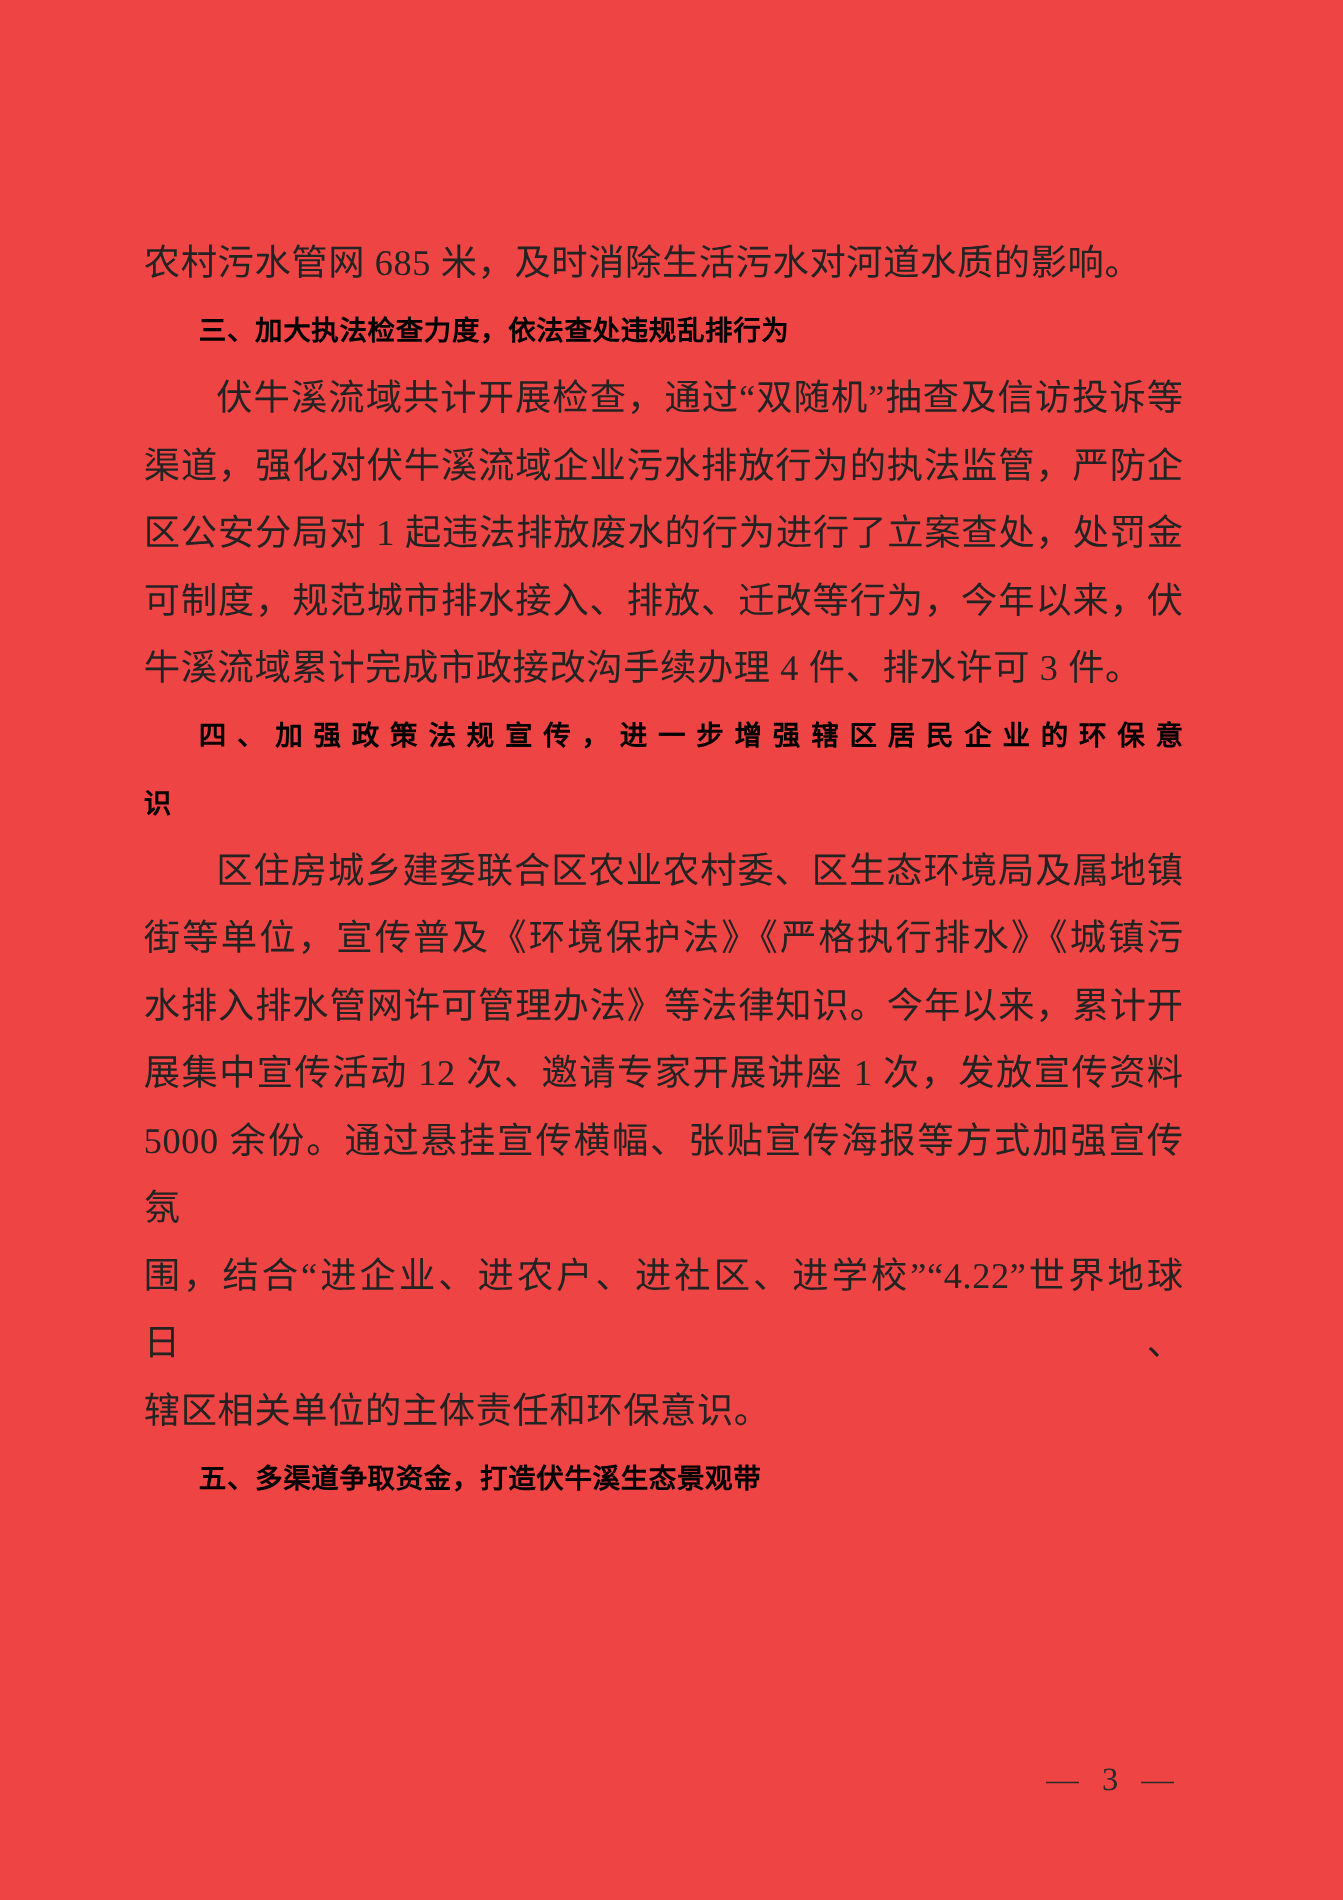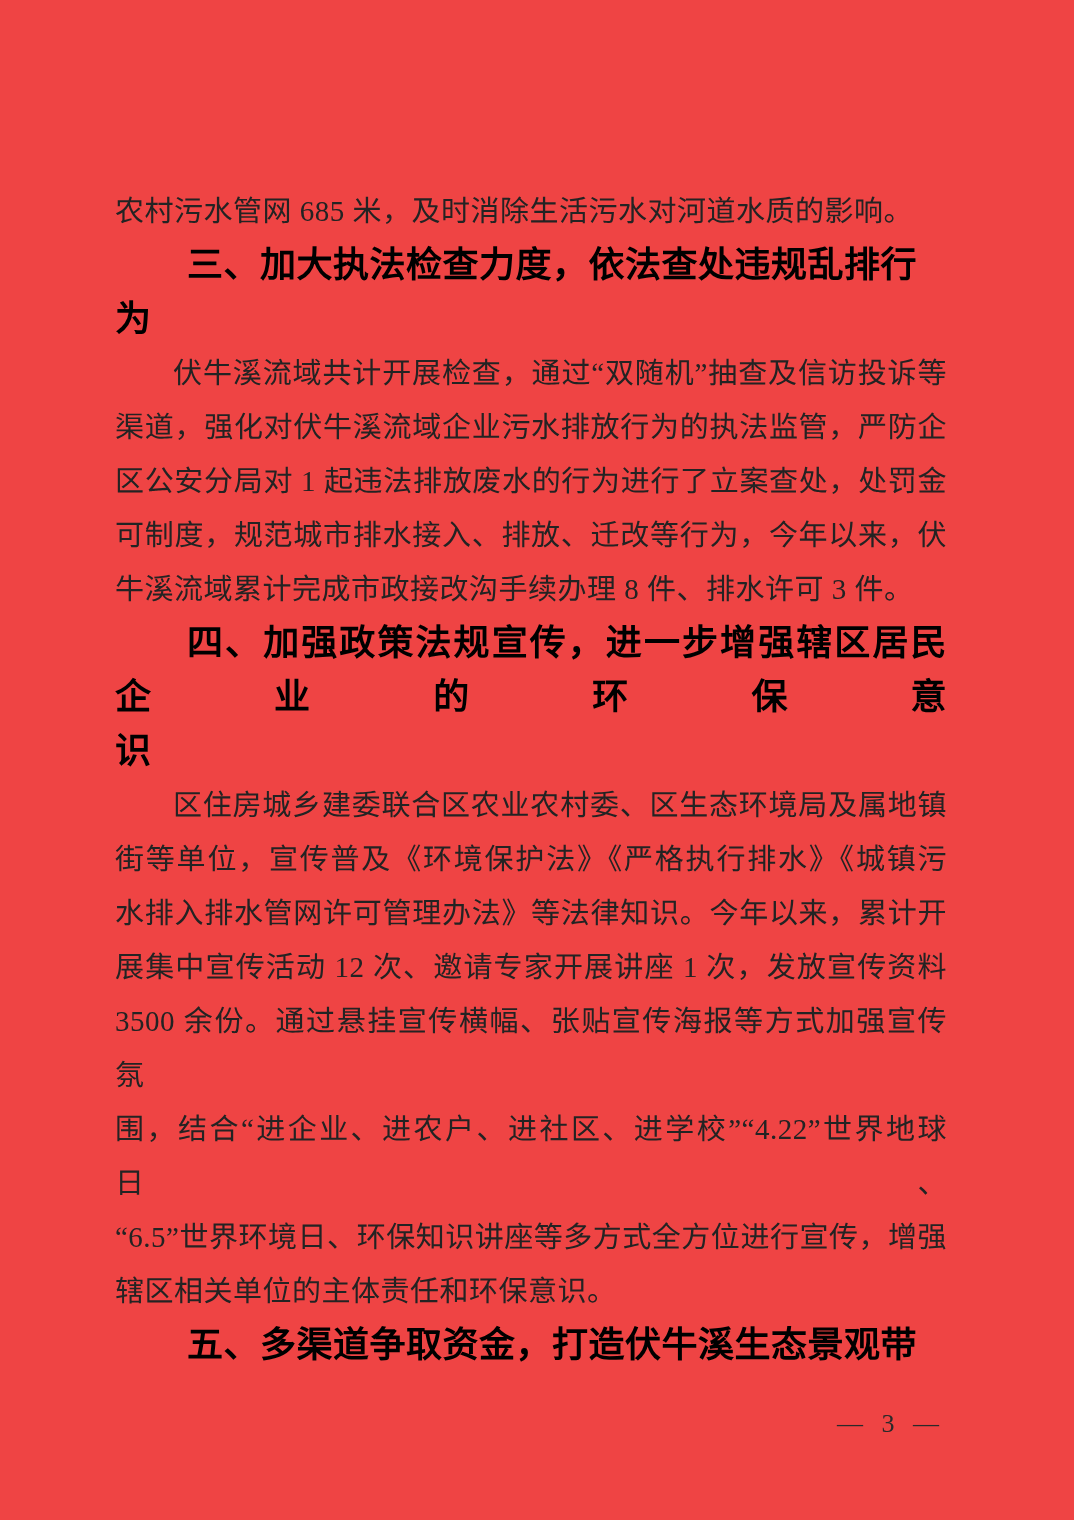--- a/index.html
+++ b/index.html
@@ -48,7 +48,7 @@
     font-family: "Liberation Sans", "DejaVu Sans", sans-serif;
     font-weight: 700;
     color: #000000;
-    font-size: 36px;
+    font-size: 22px;
   }
   .page-number {
     position: absolute;

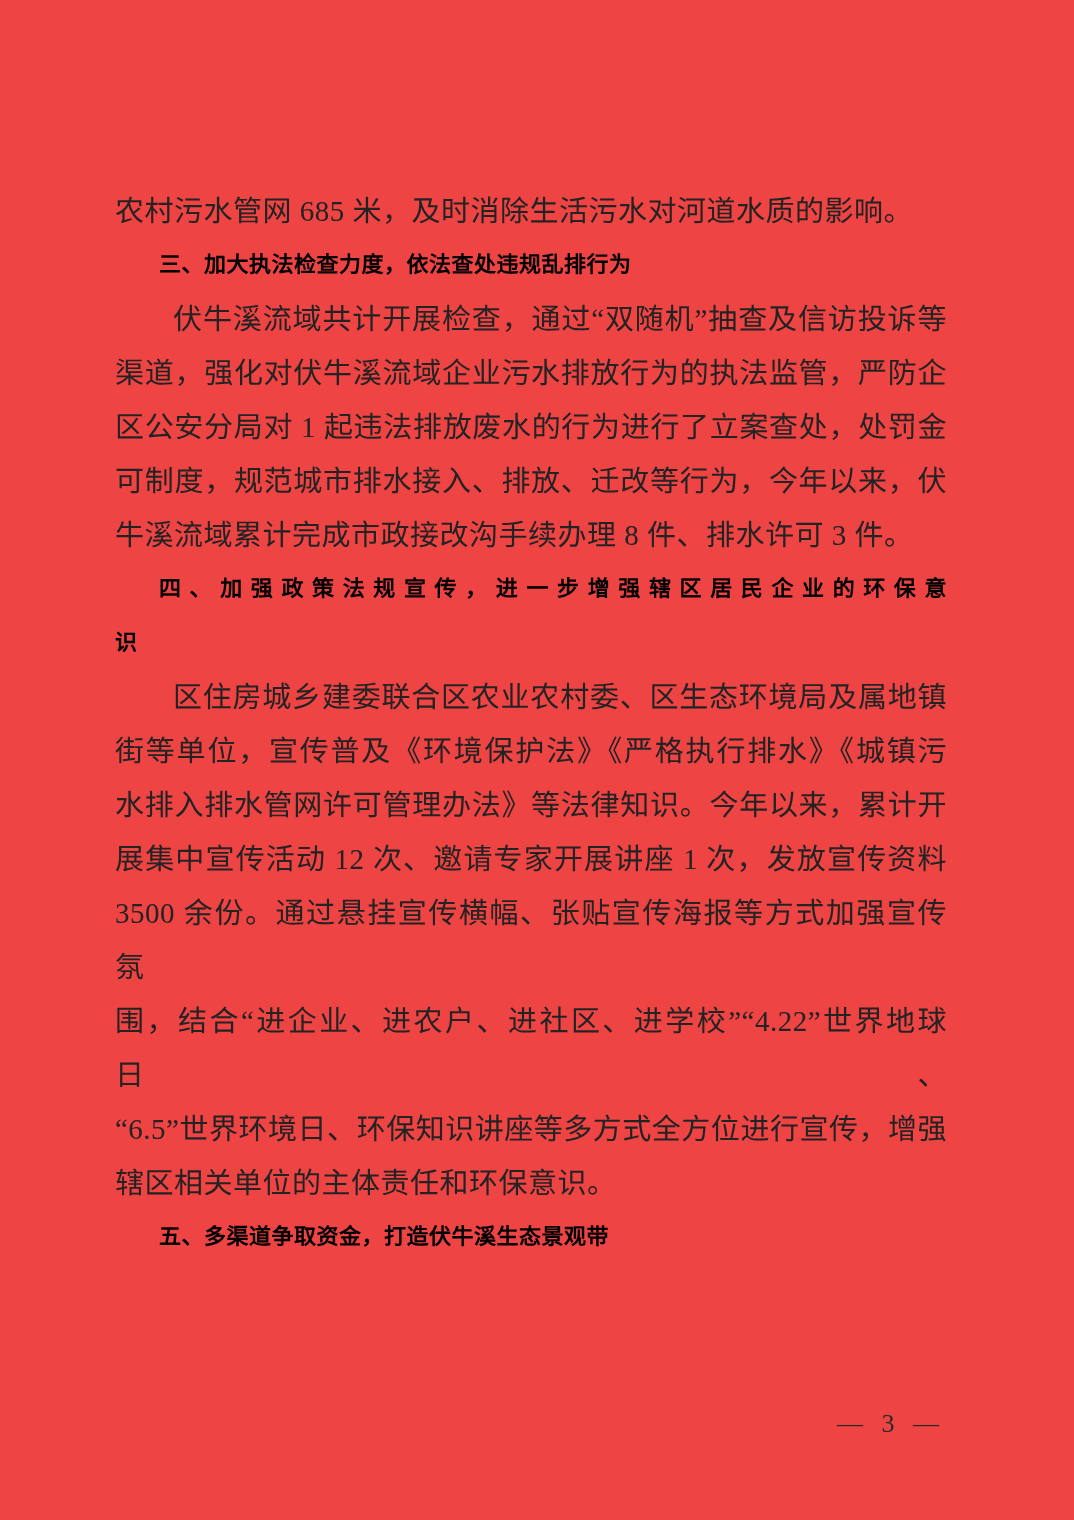--- a/index.html
+++ b/index.html
@@ -75,7 +75,7 @@
     <div class="ln fill">渠道，强化对伏牛溪流域企业污水排放行为的执法监管，严防企</div>
     <div class="ln fill">区公安分局对 1 起违法排放废水的行为进行了立案查处，处罚金</div>
     <div class="ln fill">可制度，规范城市排水接入、排放、迁改等行为，今年以来，伏</div>
-    <div class="ln end">牛溪流域累计完成市政接改沟手续办理 8 件、排水许可 3 件。</div>
+    <div class="ln end">牛溪流域累计完成市政接改沟手续办理 4 件、排水许可 3 件。</div>
 
     <div class="ln h ind fill">四、加强政策法规宣传，进一步增强辖区居民企业的环保意</div>
     <div class="ln h end">识</div>

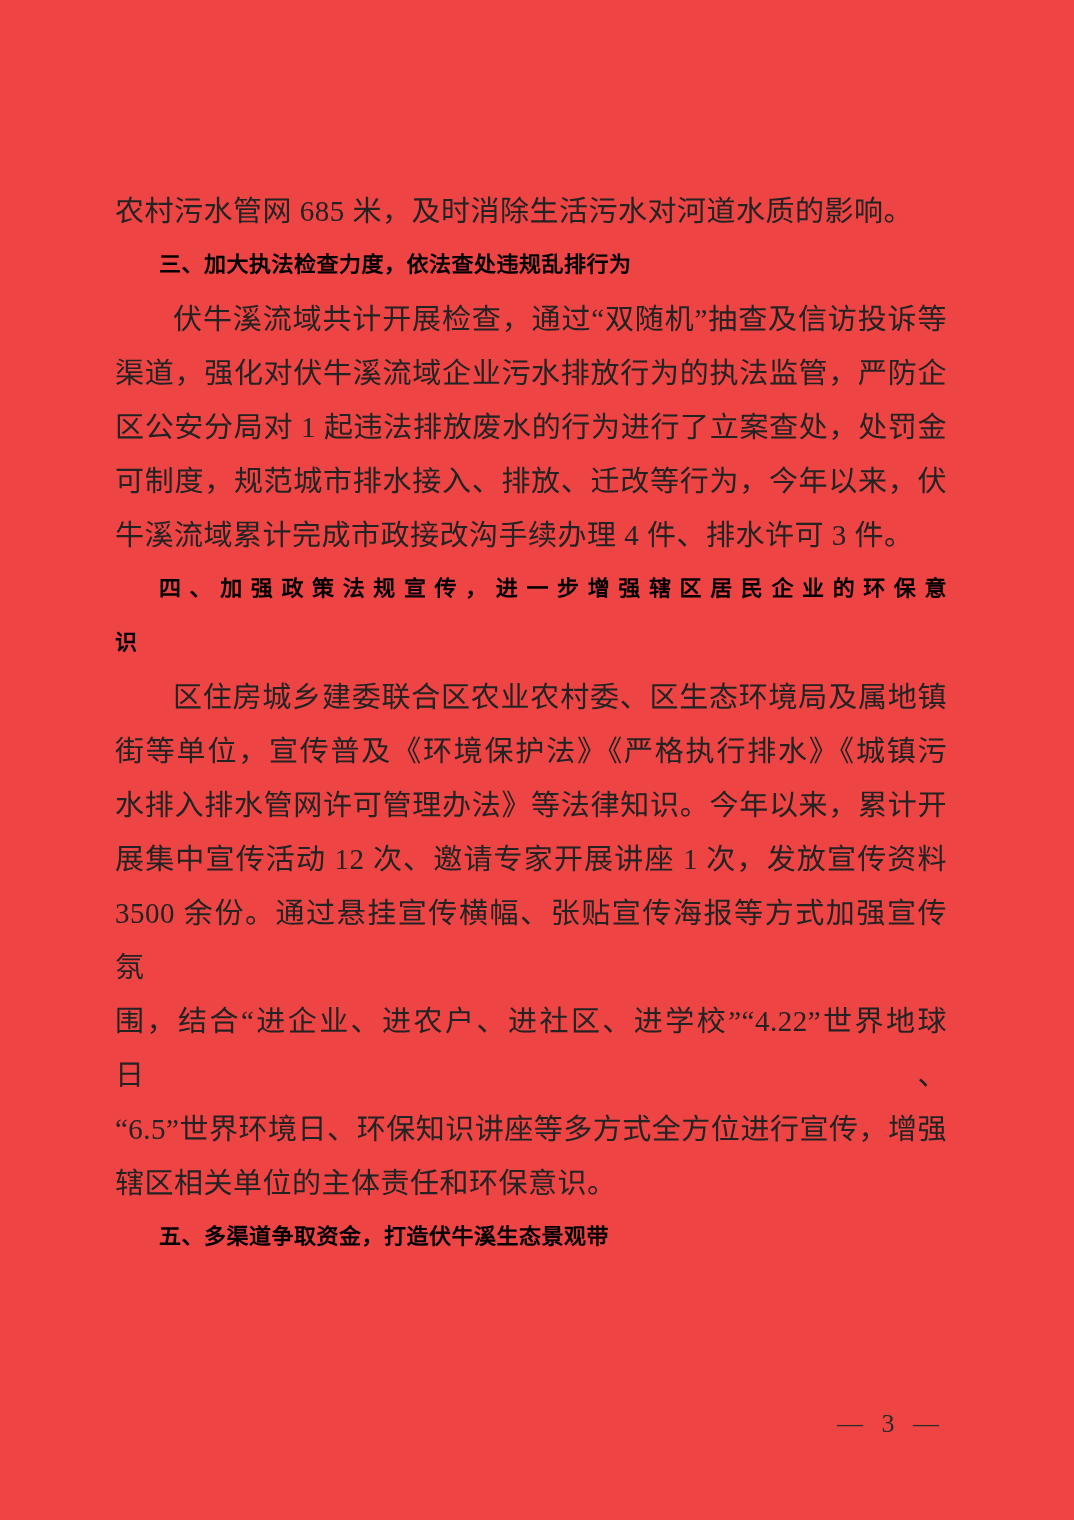--- a/index.html
+++ b/index.html
@@ -83,7 +83,7 @@
     <div class="ln fill">街等单位，宣传普及《环境保护法》《严格执行排水》《城镇污</div>
     <div class="ln fill">水排入排水管网许可管理办法》等法律知识。今年以来，累计开</div>
     <div class="ln fill">展集中宣传活动 12 次、邀请专家开展讲座 1 次，发放宣传资料</div>
-    <div class="ln fill">3500 余份。通过悬挂宣传横幅、张贴宣传海报等方式加强宣传氛</div>
+    <div class="ln fill">5000 余份。通过悬挂宣传横幅、张贴宣传海报等方式加强宣传氛</div>
     <div class="ln fill">围，结合“进企业、进农户、进社区、进学校”“4.22”世界地球日、</div>
     <div class="ln fill">“6.5”世界环境日、环保知识讲座等多方式全方位进行宣传，增强</div>
     <div class="ln end">辖区相关单位的主体责任和环保意识。</div>

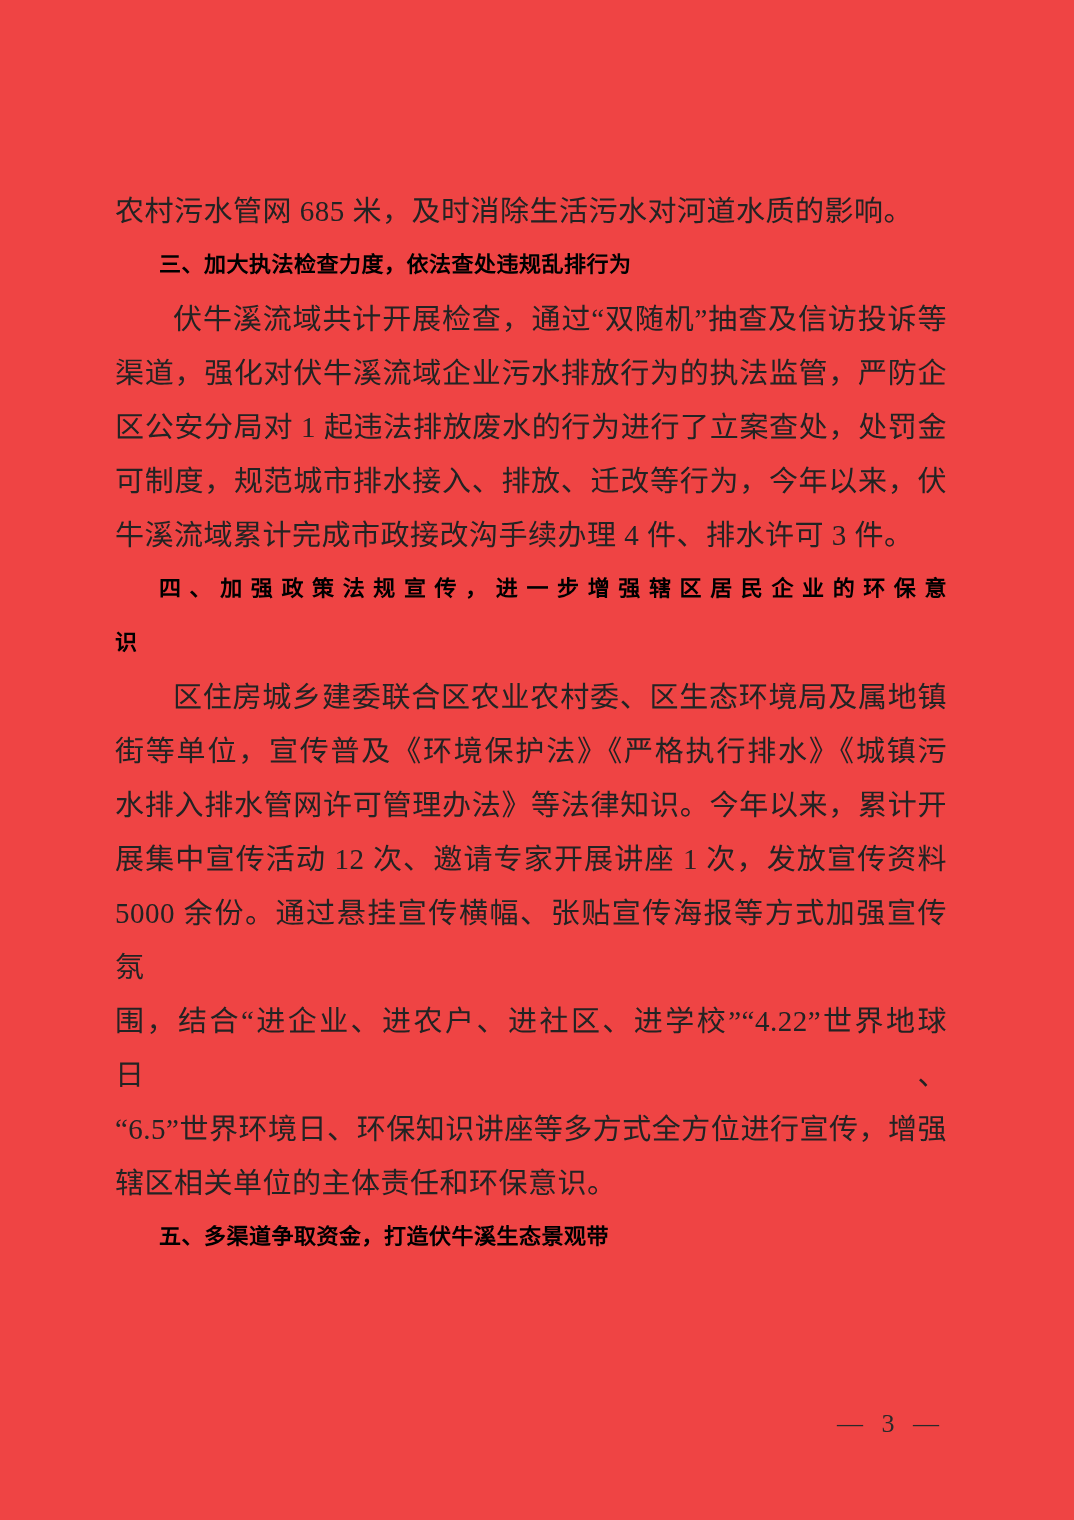--- a/index.html
+++ b/index.html
@@ -85,7 +85,6 @@
     <div class="ln fill">展集中宣传活动 12 次、邀请专家开展讲座 1 次，发放宣传资料</div>
     <div class="ln fill">5000 余份。通过悬挂宣传横幅、张贴宣传海报等方式加强宣传氛</div>
     <div class="ln fill">围，结合“进企业、进农户、进社区、进学校”“4.22”世界地球日、</div>
-    <div class="ln fill">“6.5”世界环境日、环保知识讲座等多方式全方位进行宣传，增强</div>
     <div class="ln end">辖区相关单位的主体责任和环保意识。</div>
 
     <div class="ln h end" style="text-indent:2em">五、多渠道争取资金，打造伏牛溪生态景观带</div>

